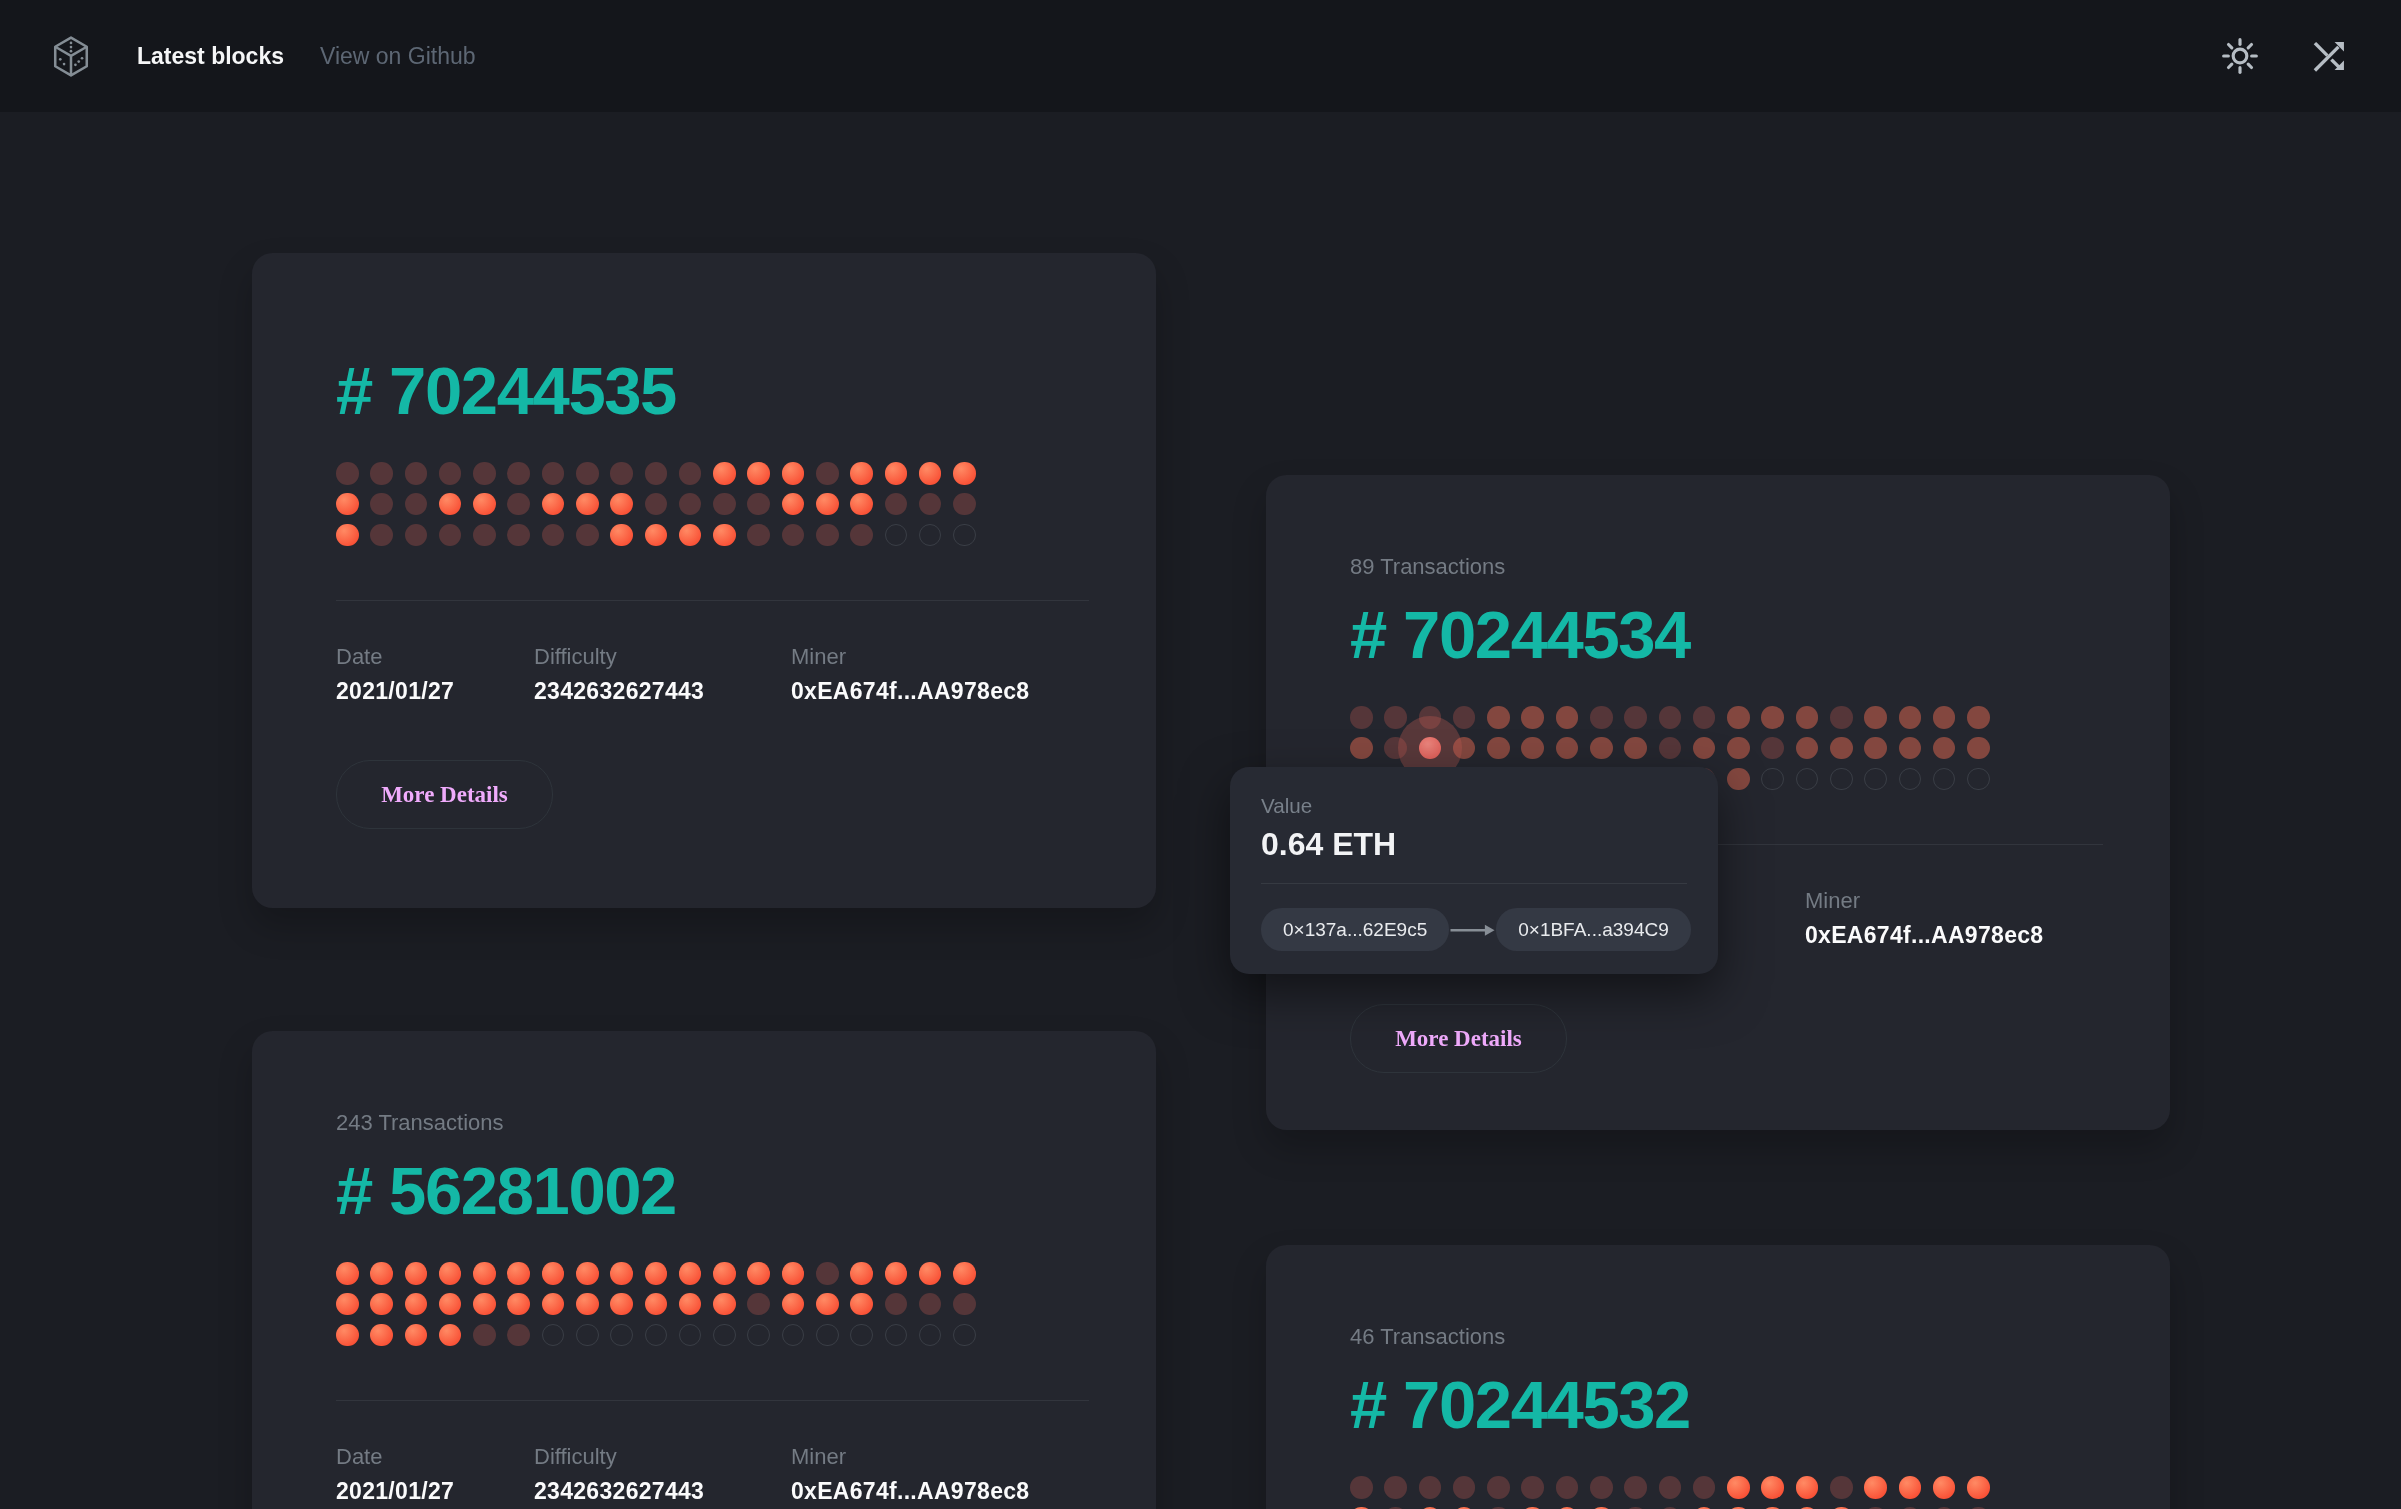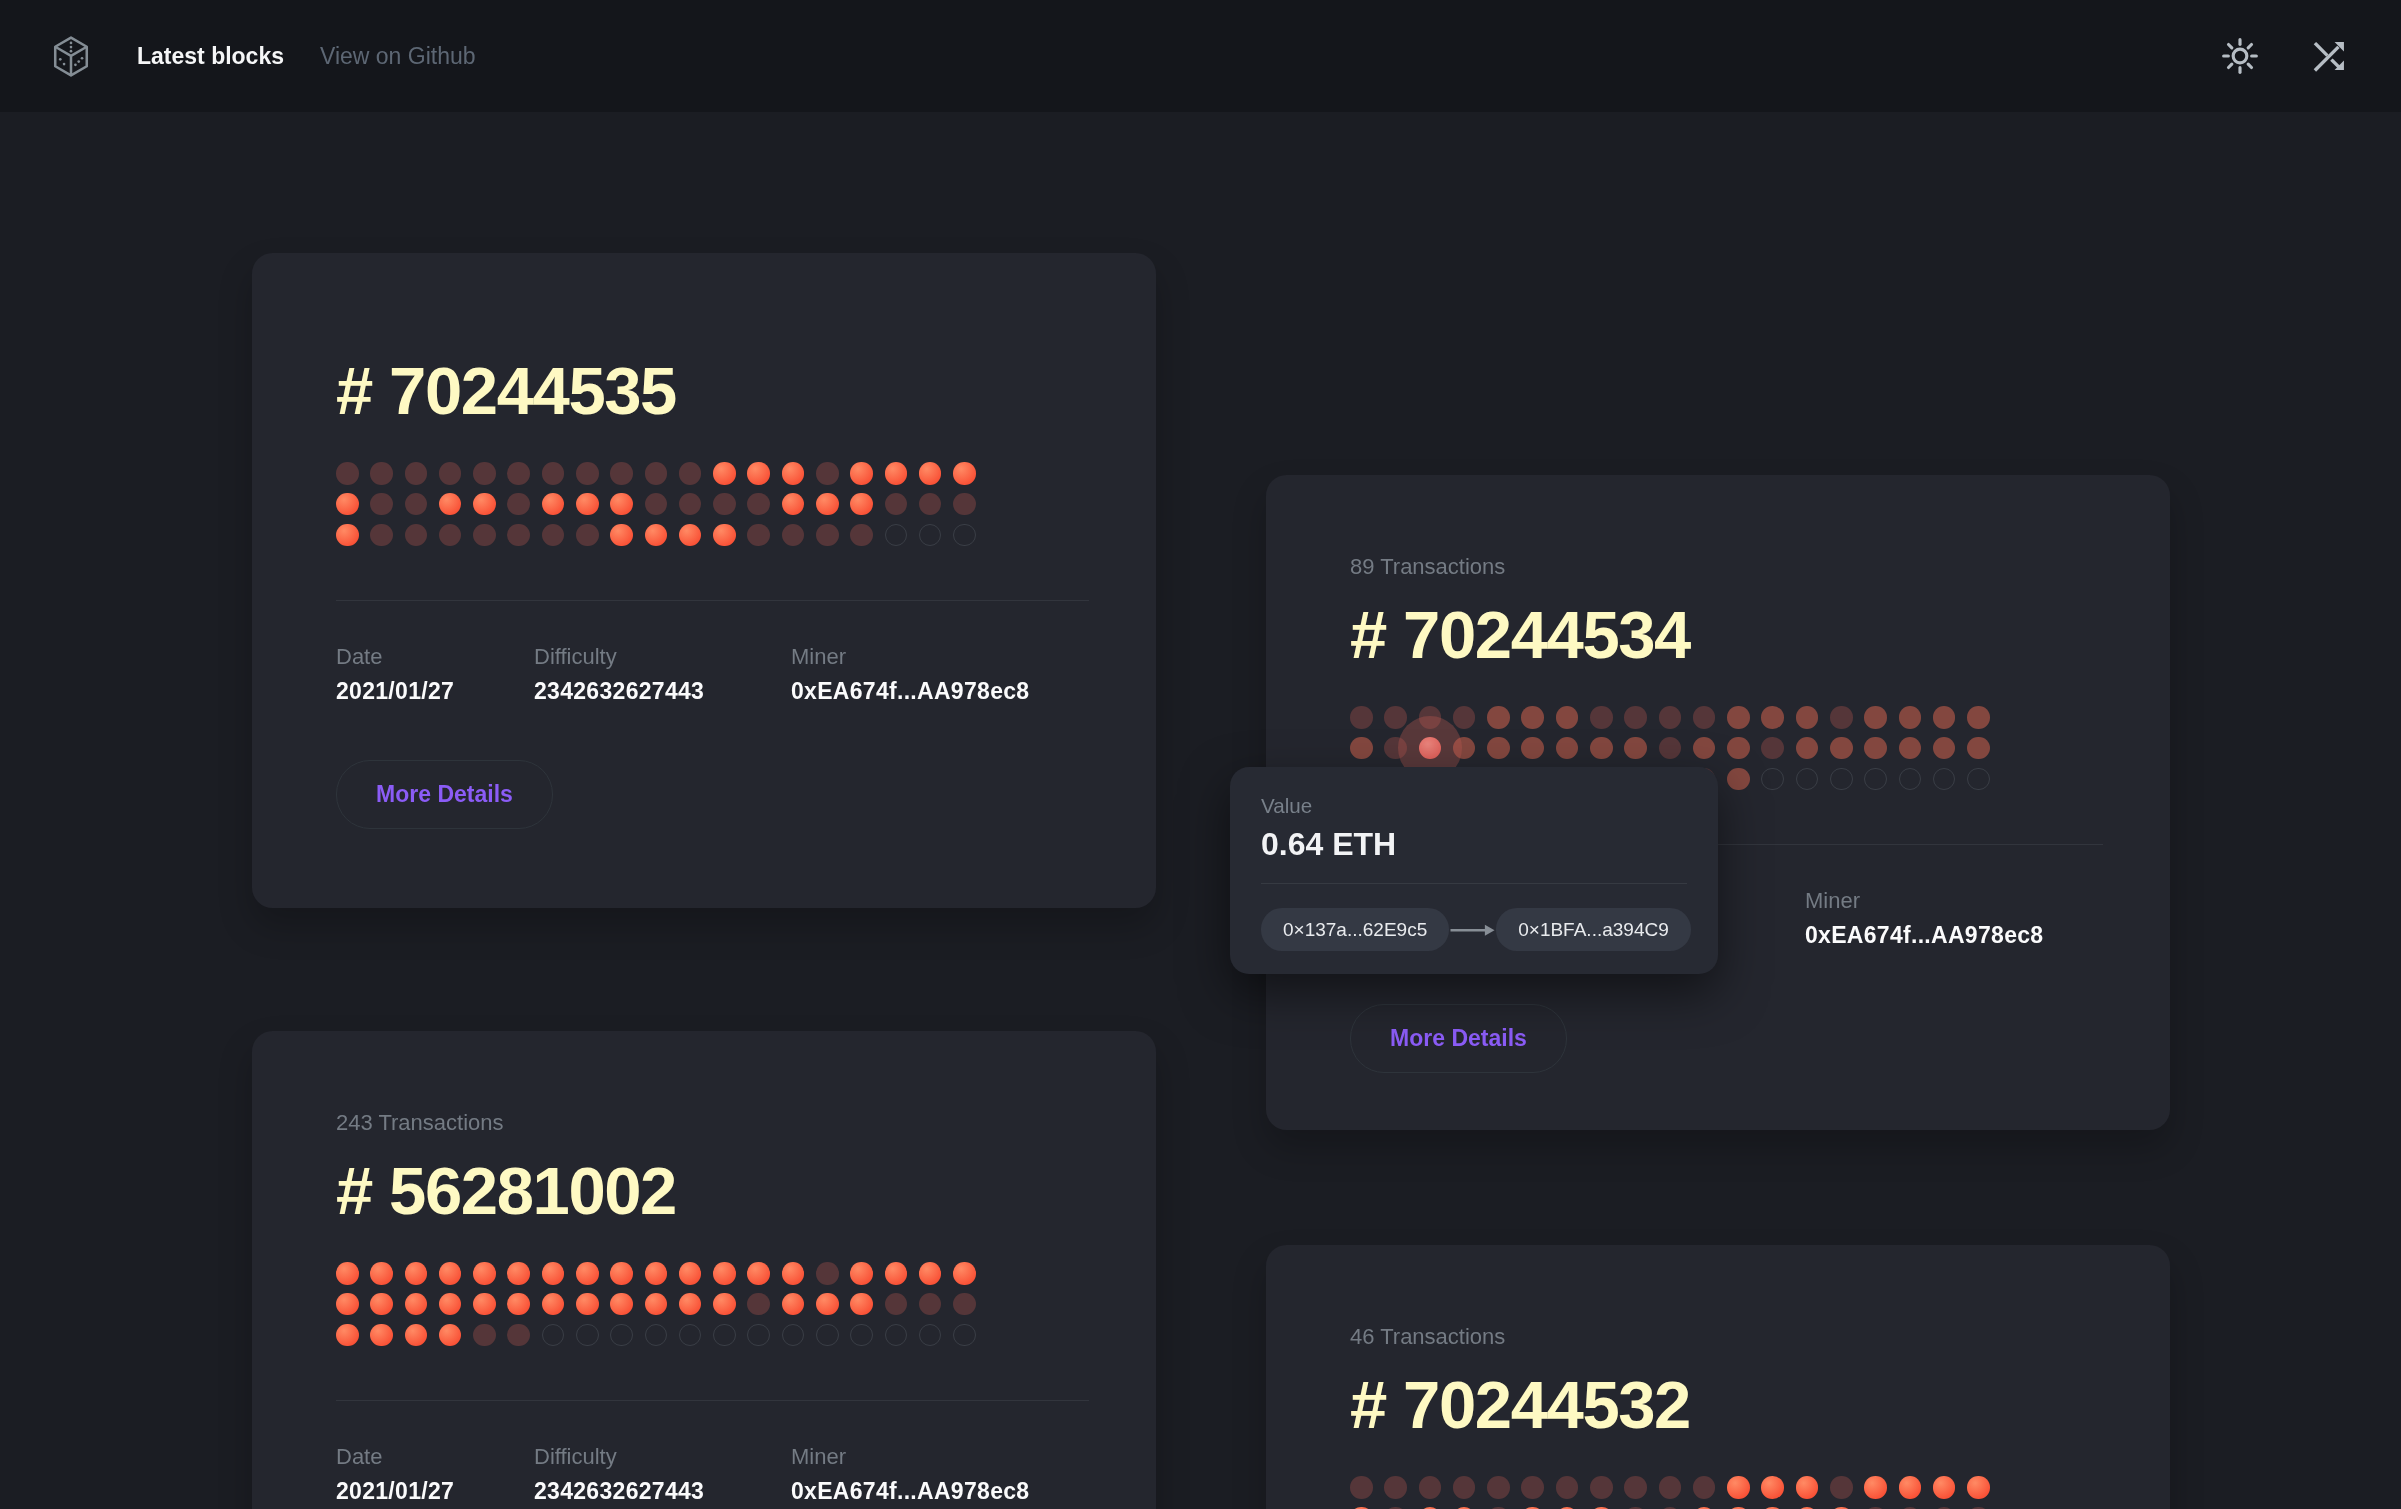--- a/index.html
+++ b/index.html
@@ -45,7 +45,7 @@
   .txcount { font-size:22px; line-height:1; color:#747b84; }
   .blocknum {
     margin-top:23px; font-size:67px; line-height:1;
-    font-weight:700; letter-spacing:-1.4px; color:#fef9c3;
+    font-weight:700; letter-spacing:-1.4px; color:#14b8a6;
   }
 
   .dots { margin-top:38px; display:flex; flex-direction:column; gap:8.2px; }

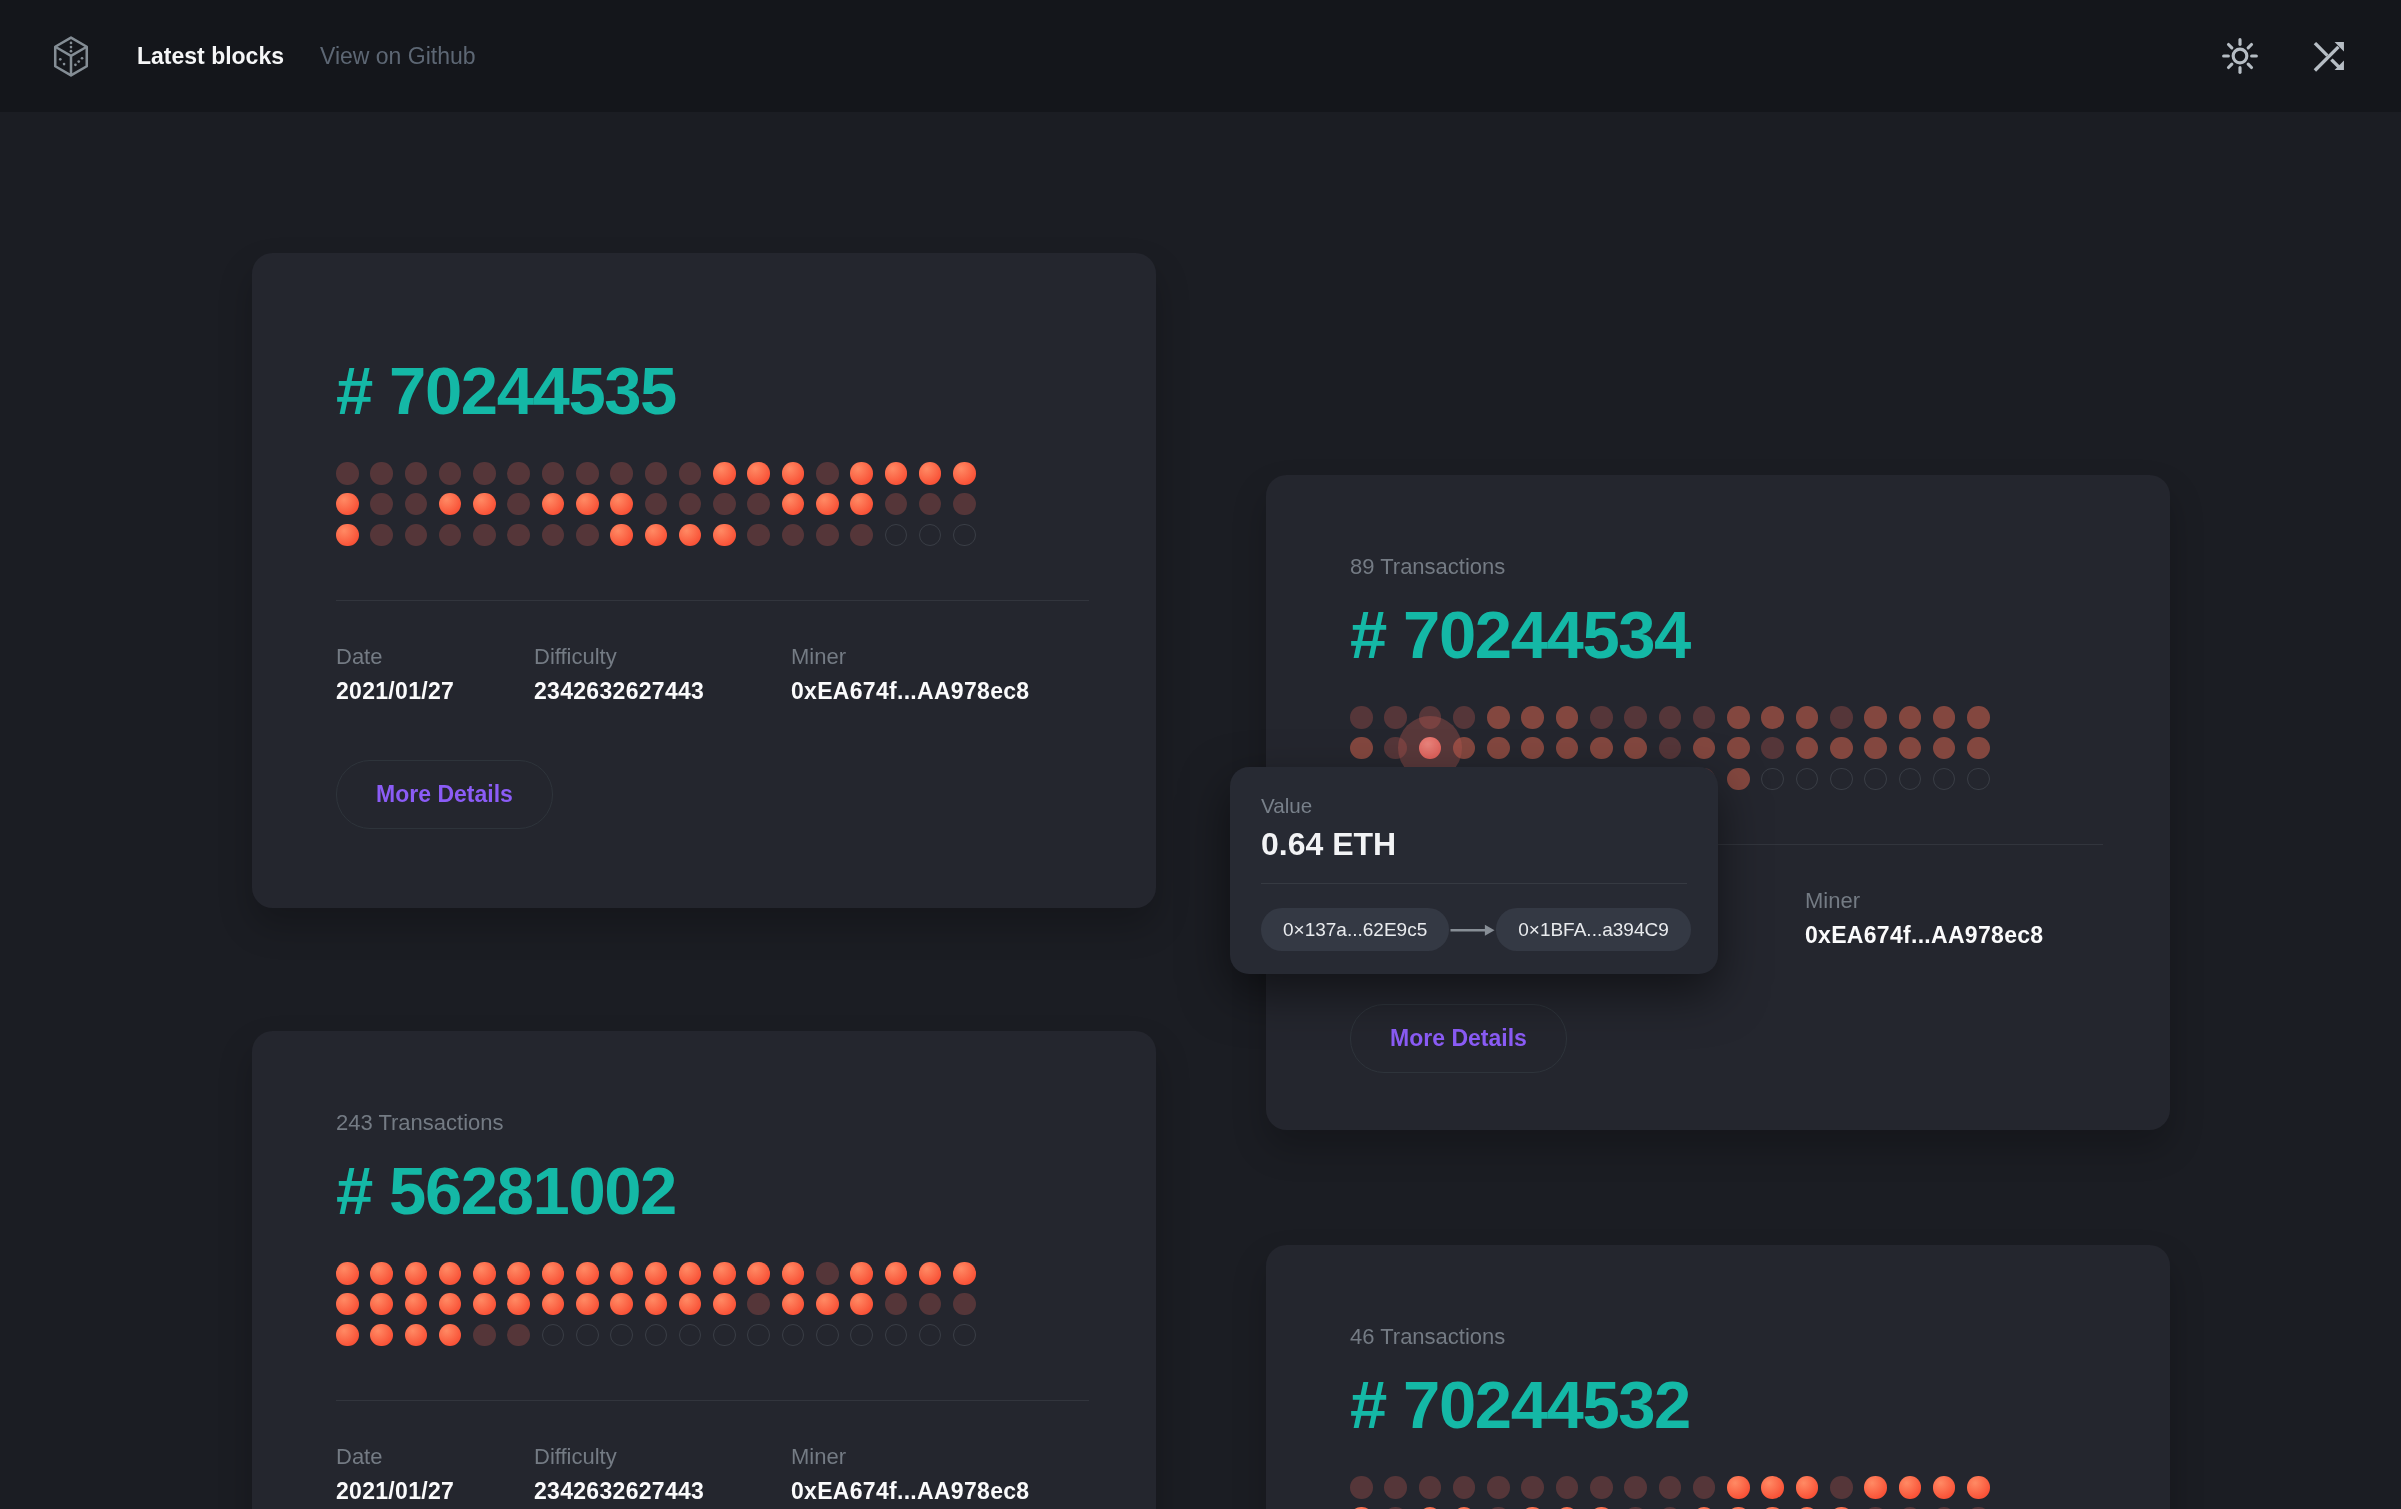--- a/index.html
+++ b/index.html
@@ -76,8 +76,8 @@
   .more-btn {
     margin-top:56px; width:217px; height:69px;
     border-radius:34px; border:1.4px solid #2e343b;
-    background:transparent; color:#8b5cf6;
-    font-size:23px; font-weight:700; font-family:Liberation Sans, sans-serif;
+    background:transparent; color:#f0abfc;
+    font-size:23px; font-weight:700; font-family:Liberation Serif, serif;
     cursor:pointer;
   }
 

